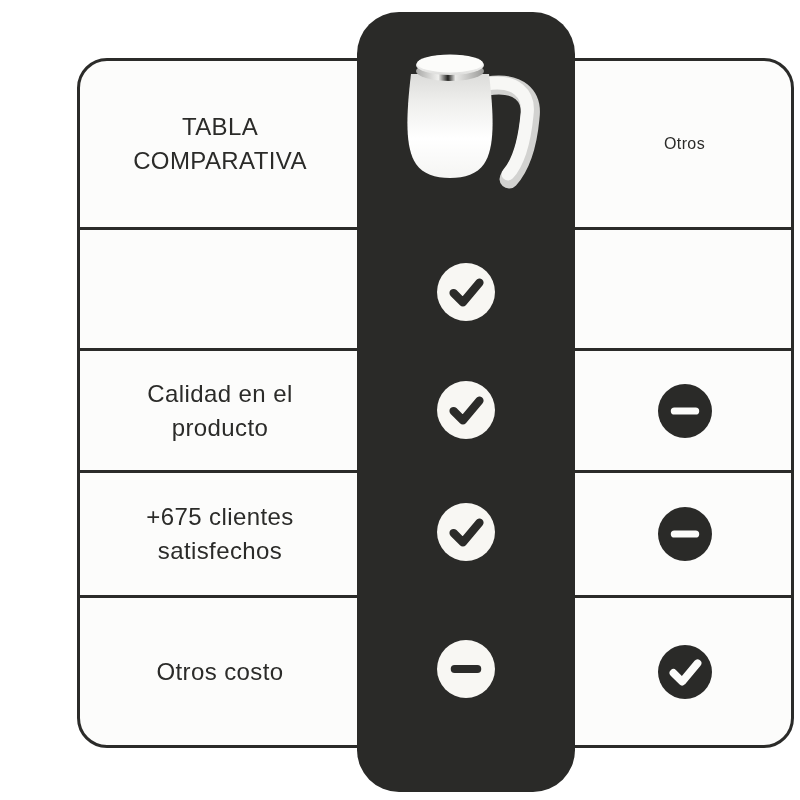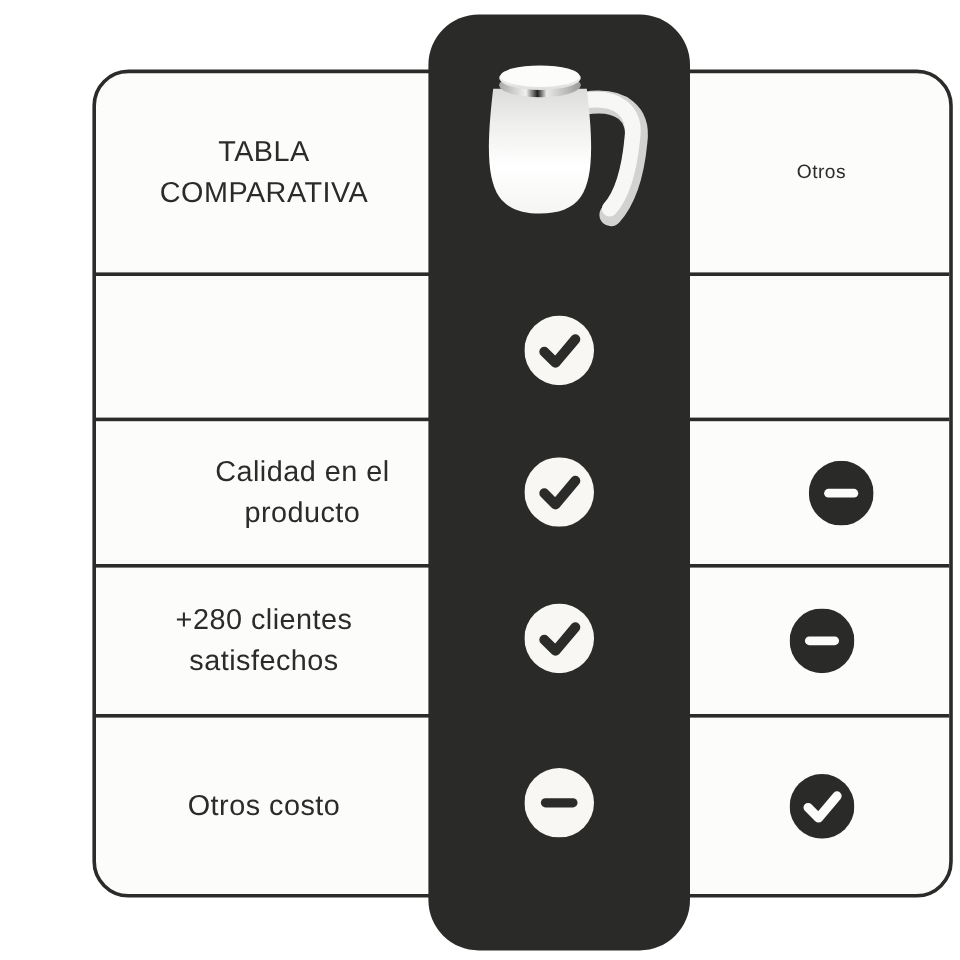--- a/index.html
+++ b/index.html
@@ -24,7 +24,7 @@
   .t-row + .t-row{border-top:3px solid var(--ink);}
   .row-header{height:166px;}
   .row-1{height:121px;}
-  .row-2{height:122px;padding-left:32px;}
+  .row-2{height:122px;}
   .row-3{height:125px;}
   .row-4{flex:1;}
   .zone-left{width:280px;display:flex;align-items:center;justify-content:center;height:100%;}

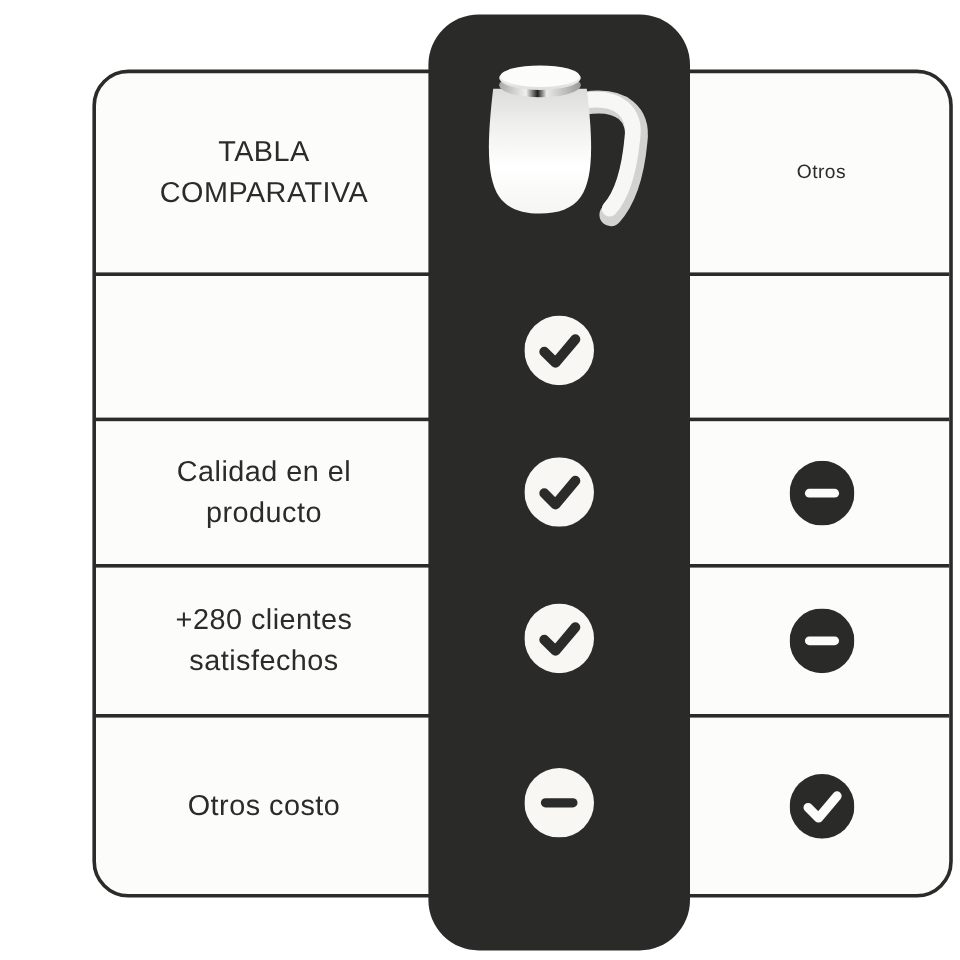--- a/index.html
+++ b/index.html
@@ -89,7 +89,7 @@
 
     <div class="t-row row-3">
       <div class="zone-left">
-        <div class="feature-label">+280 clientes satisfechos</div>
+        <div class="feature-label">+675 clientes satisfechos</div>
       </div>
       <div class="zone-mid"></div>
       <div class="zone-right">

